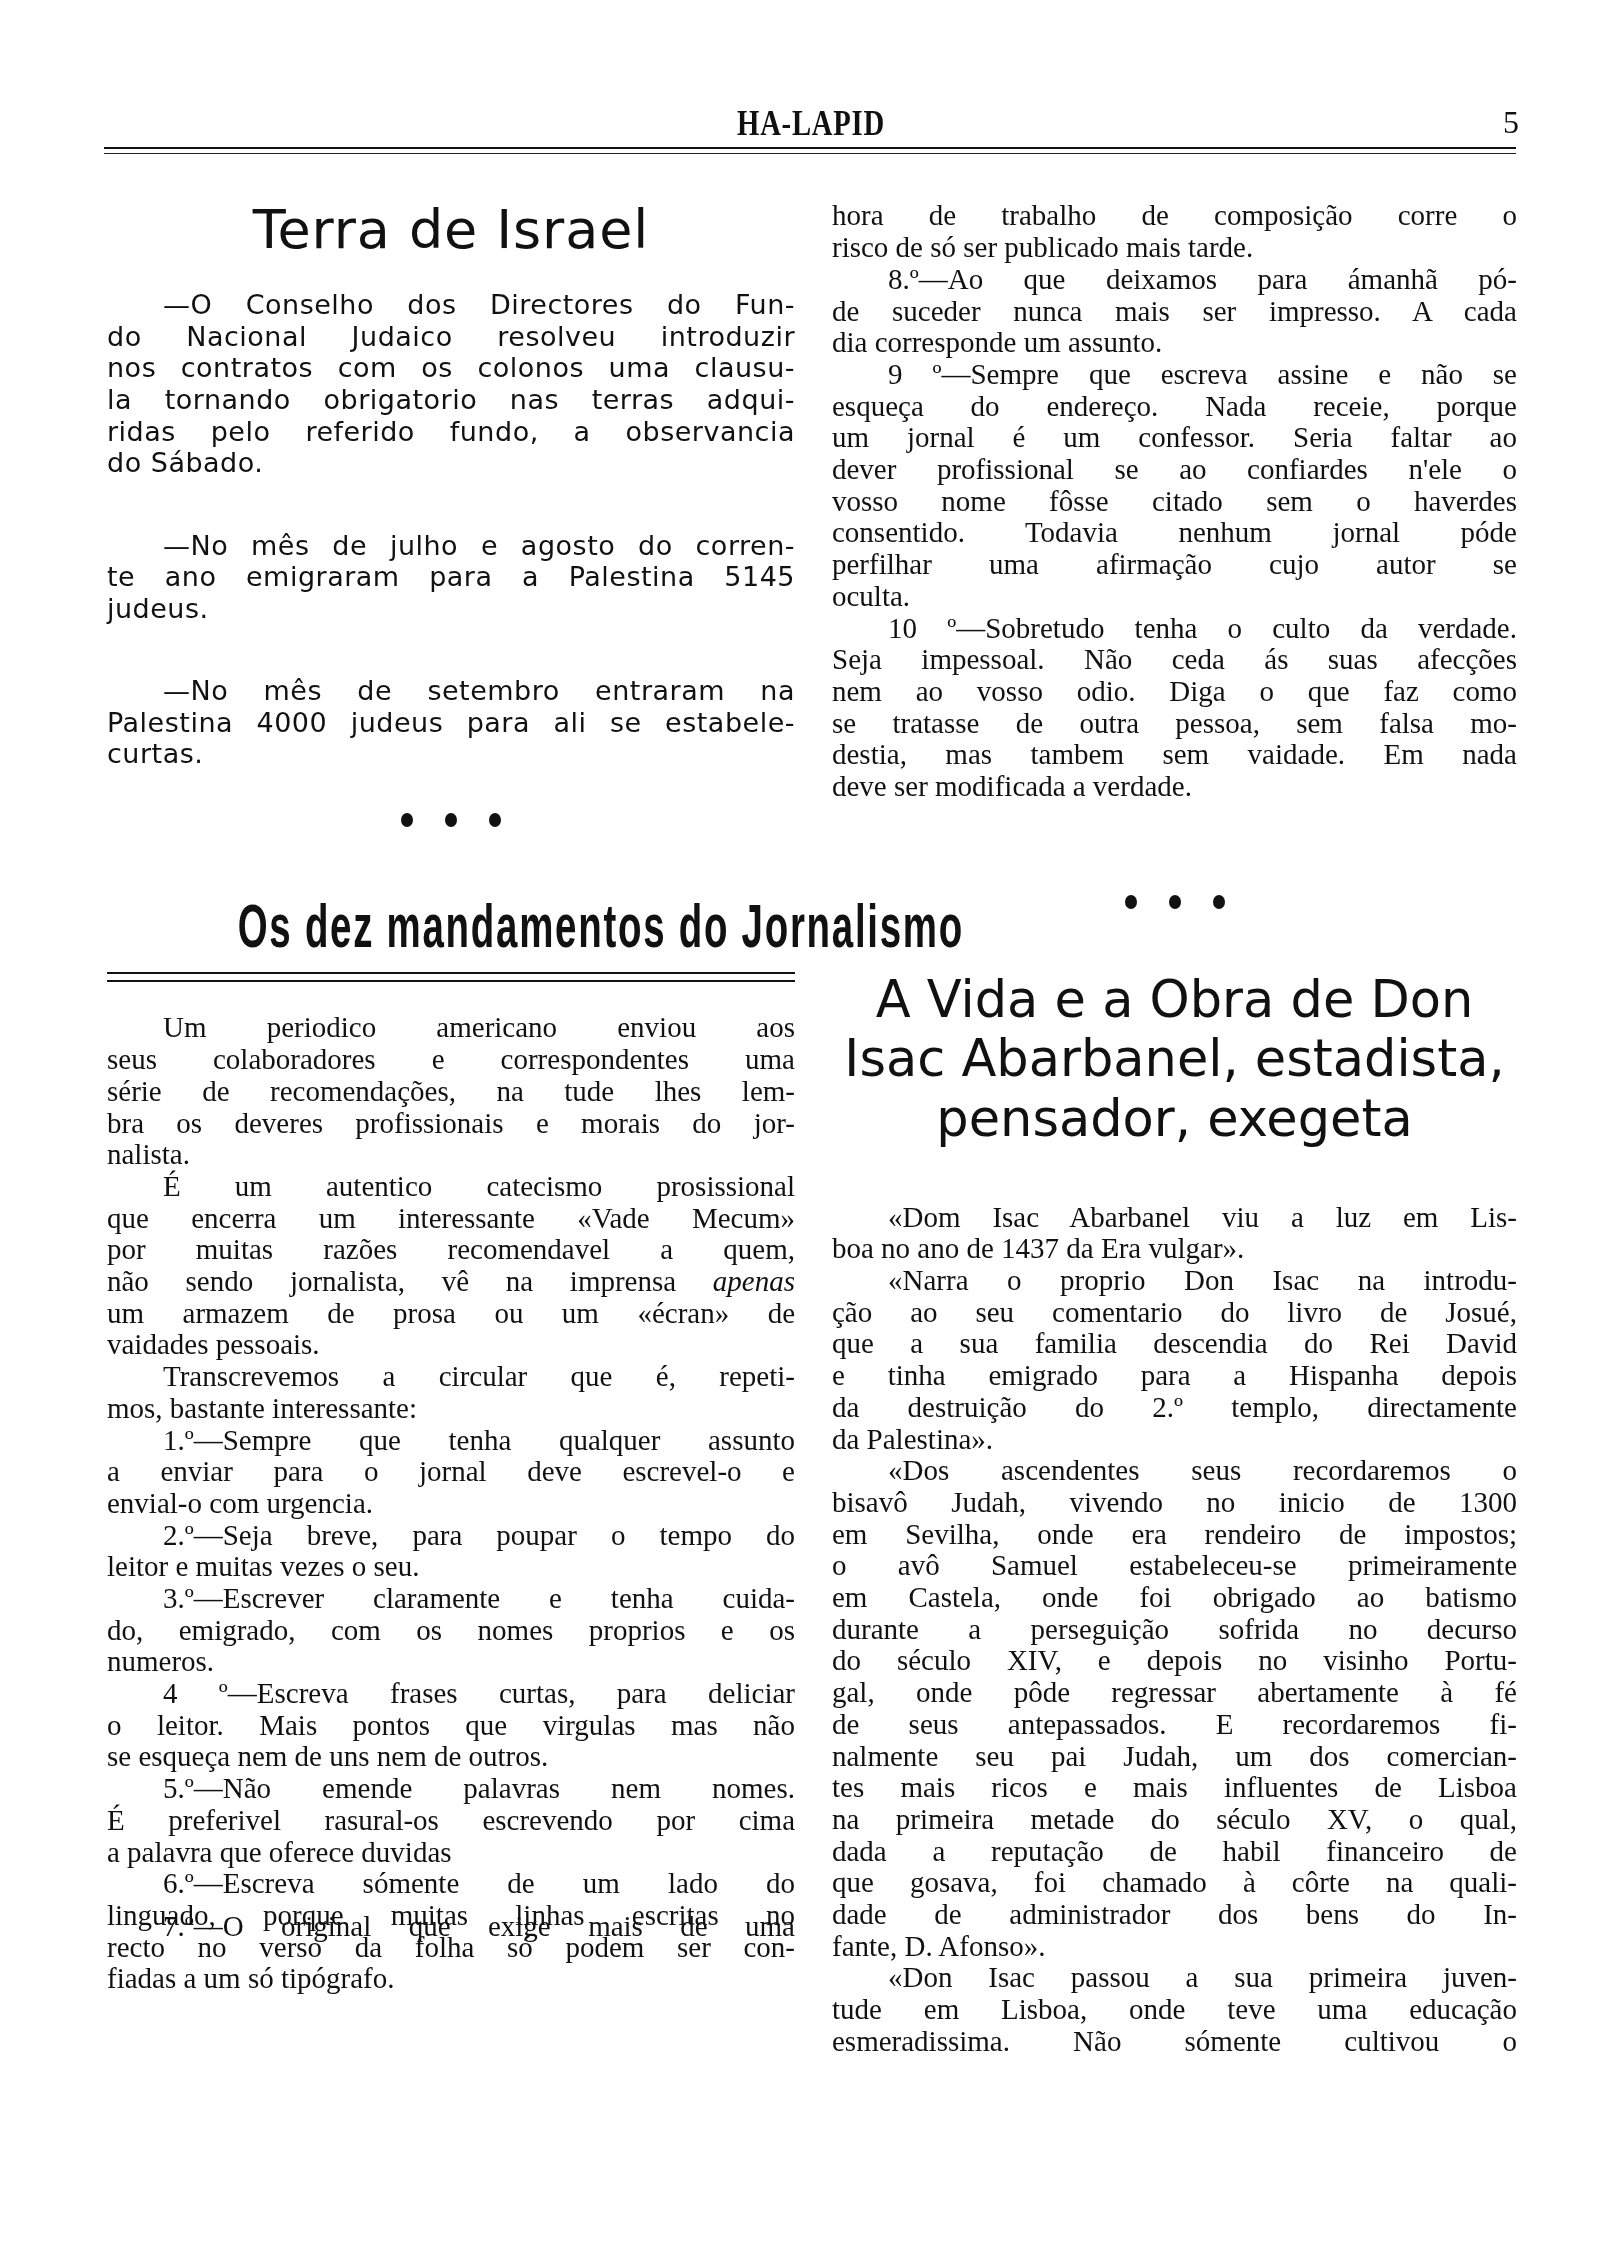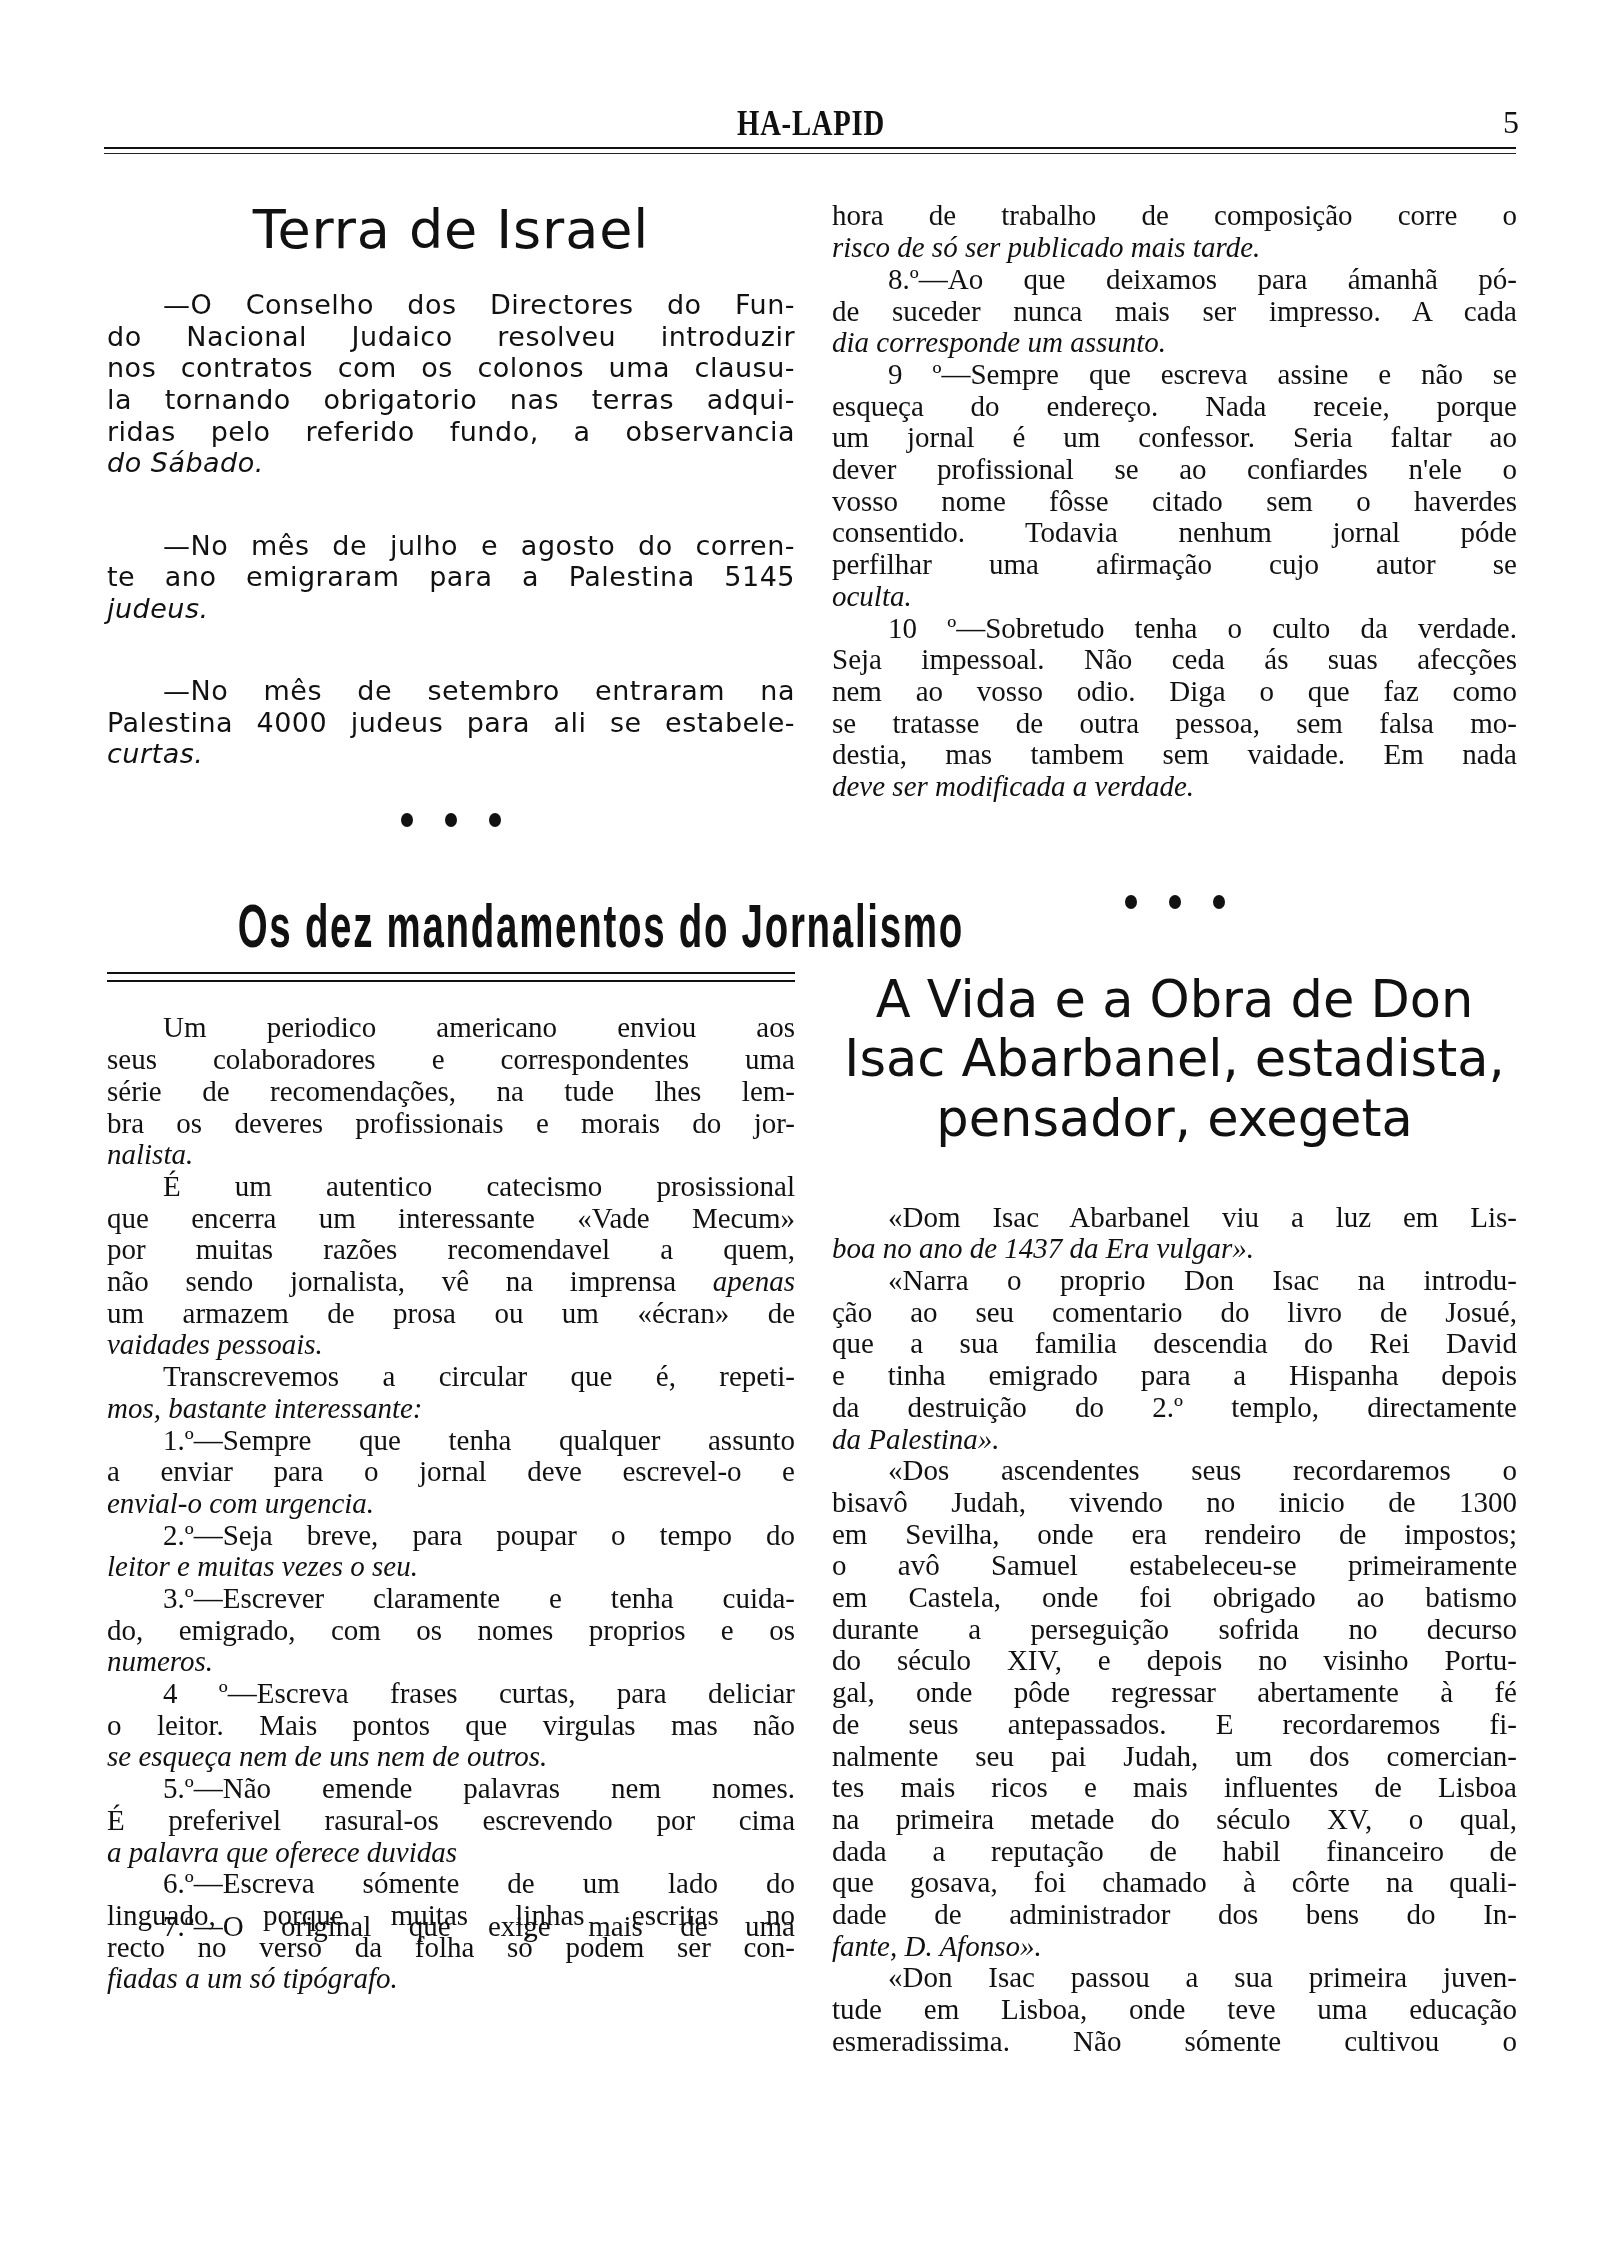--- a/index.html
+++ b/index.html
@@ -13,7 +13,7 @@
   .col.left { left:107px; width:688px; }
   .col.right { left:832px; width:685px; }
   .line { position:absolute; left:0; width:100%; white-space:nowrap; font-size:29px; line-height:32px; height:32px; text-align:justify; text-align-last:justify; }
-  .line.last { text-align-last:left;font-style:italic; }
+  .line.last { text-align-last:left; }
   .line.indent { padding-left:56px; box-sizing:border-box; }
   .sans .line { font-family:"DejaVu Sans","Liberation Sans",sans-serif; font-size:27px; letter-spacing:0.5px; }
   .h-terra { position:absolute; left:0; width:100%; text-align:center; font-family:"DejaVu Sans","Liberation Sans",sans-serif; font-size:54px; top:198px; letter-spacing:0.9px; }

